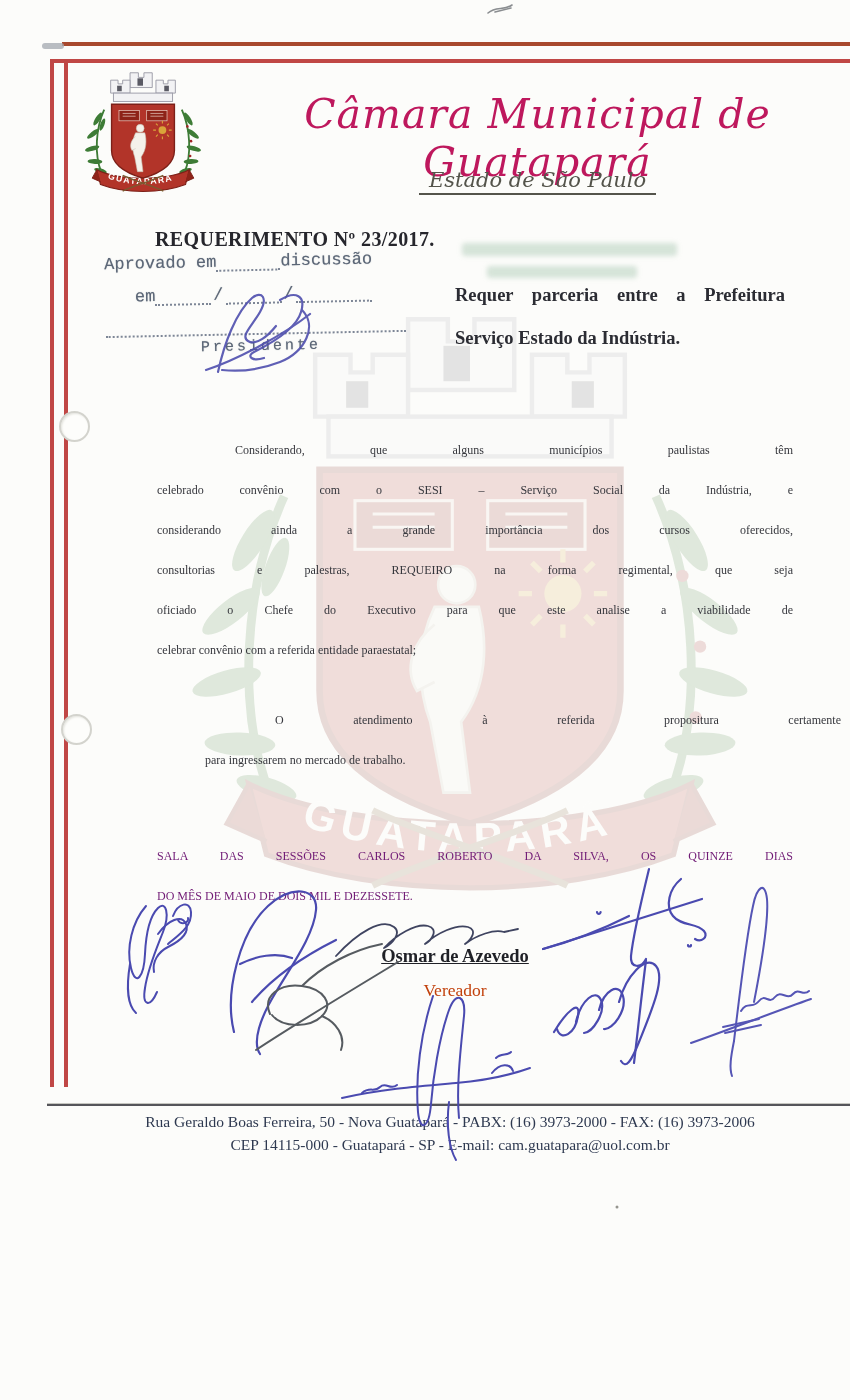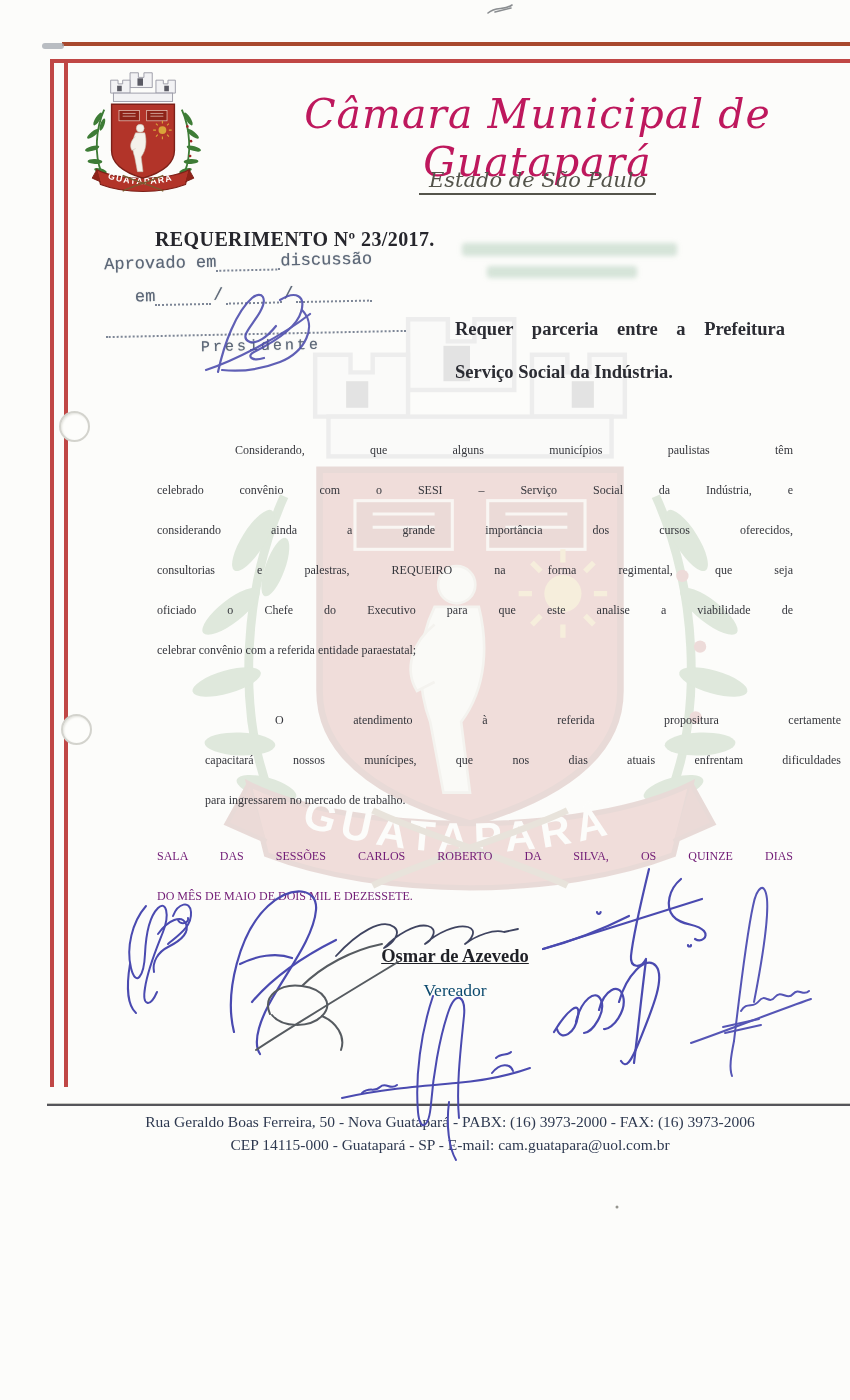--- a/index.html
+++ b/index.html
@@ -42,7 +42,7 @@
   .gb1{left:462px;top:243px;width:215px;height:13px;}
   .gb2{left:487px;top:266px;width:150px;height:12px;}
   
-  #summary{position:absolute;left:455px;top:308px;width:330px;z-index:4;
+  #summary{position:absolute;left:455px;top:274px;width:330px;z-index:4;
     font-size:18.5px;font-weight:bold;color:#2b2c33;line-height:43px;}
   
   .body-block{position:absolute;left:157px;width:636px;z-index:4;font-size:12px;line-height:40px;color:#35363c;}

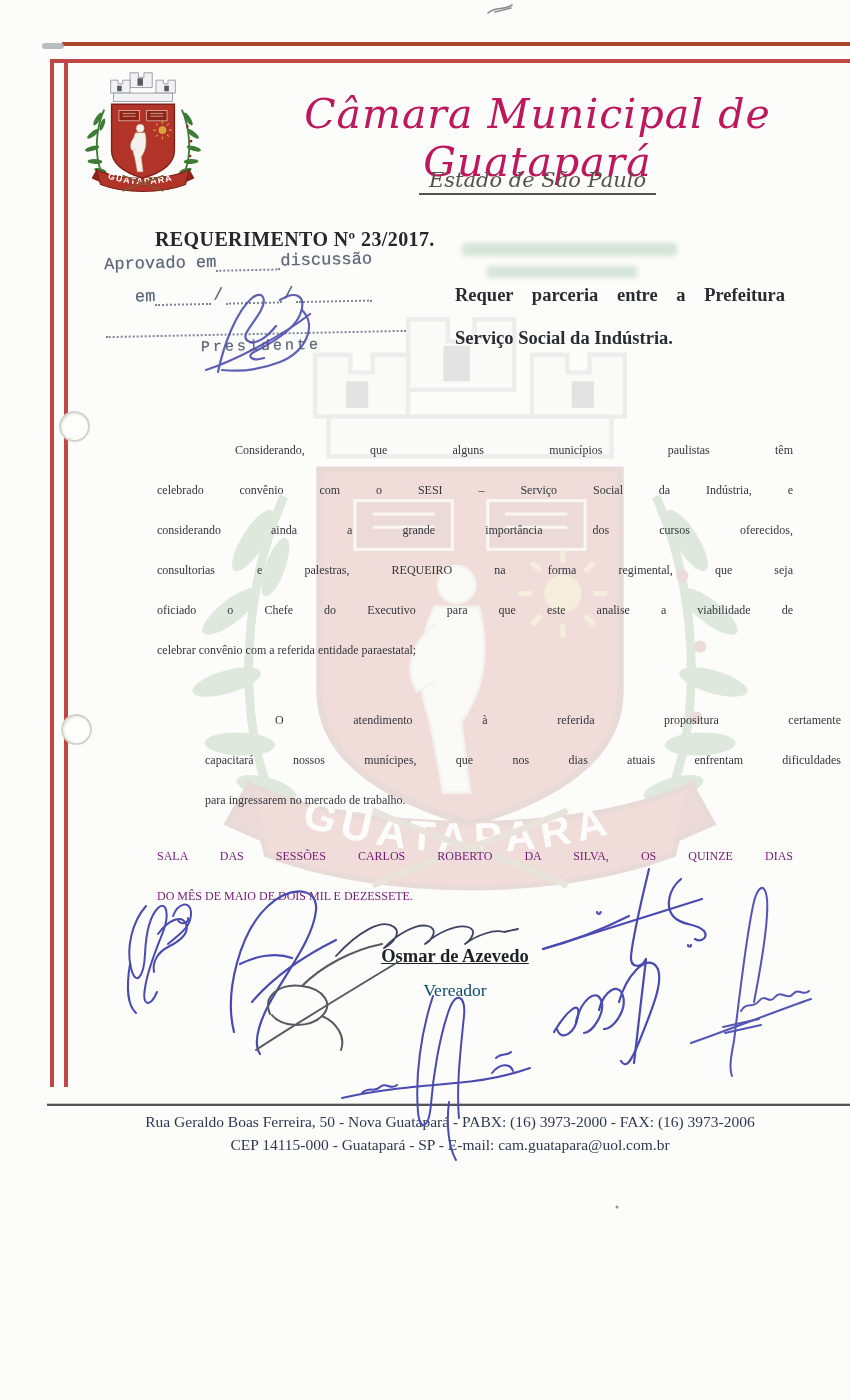--- a/index.html
+++ b/index.html
@@ -180,7 +180,7 @@
 
   <div id="summary">
     <div class="jline">Requer parceria entre a Prefeitura</div>
-    <div class="lline">Serviço Social da Indústria.</div>
+    <div class="lline">Serviço Estado da Indústria.</div>
   </div>
 
   <div id="para1" class="body-block">

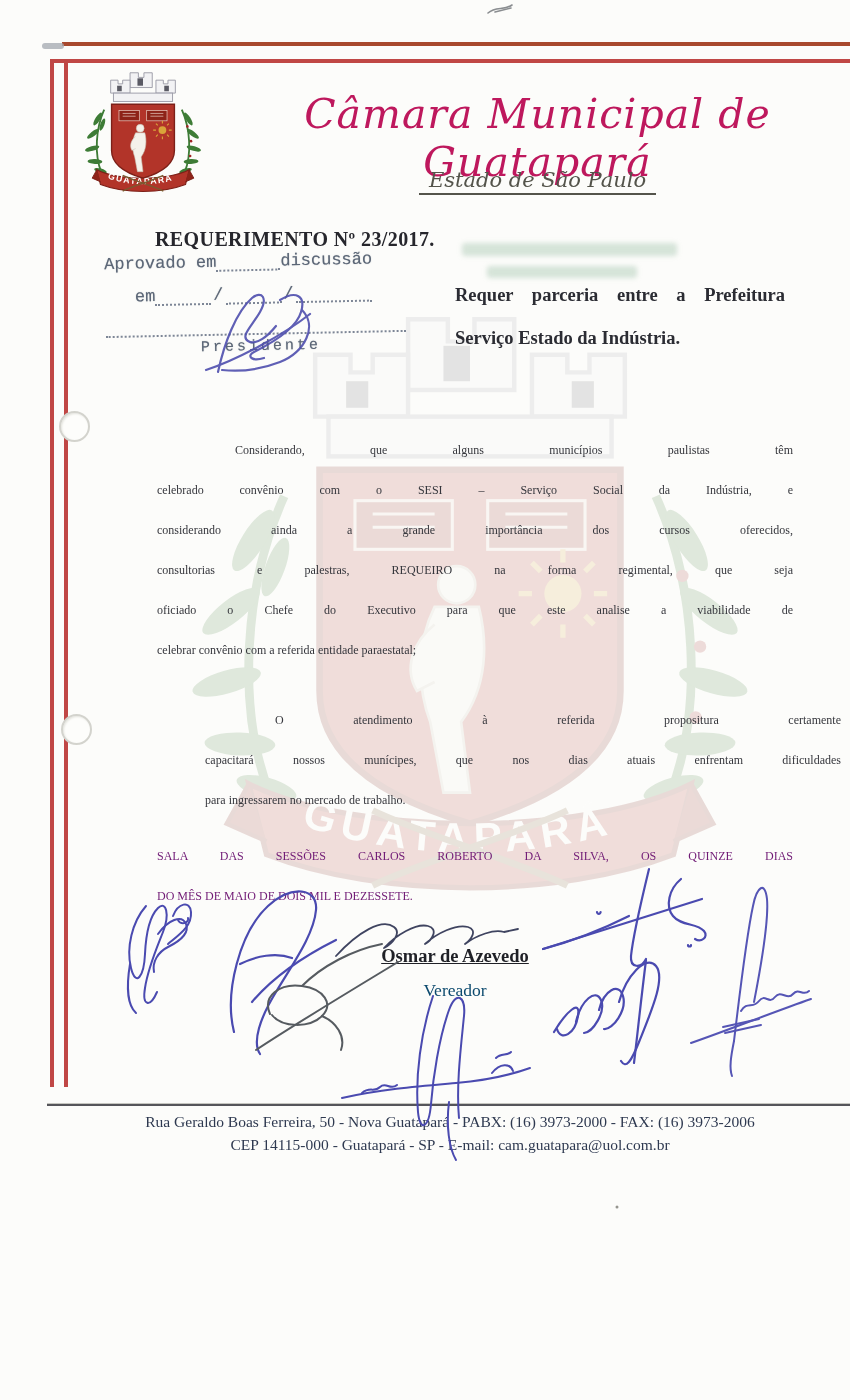--- a/index.html
+++ b/index.html
@@ -194,7 +194,6 @@
 
   <div id="para2" class="body-block">
     <div class="jline indent2">O atendimento à referida propositura certamente</div>
-    <div class="jline">capacitará nossos munícipes, que nos dias atuais enfrentam dificuldades</div>
     <div class="lline">para ingressarem no mercado de trabalho.</div>
   </div>
 

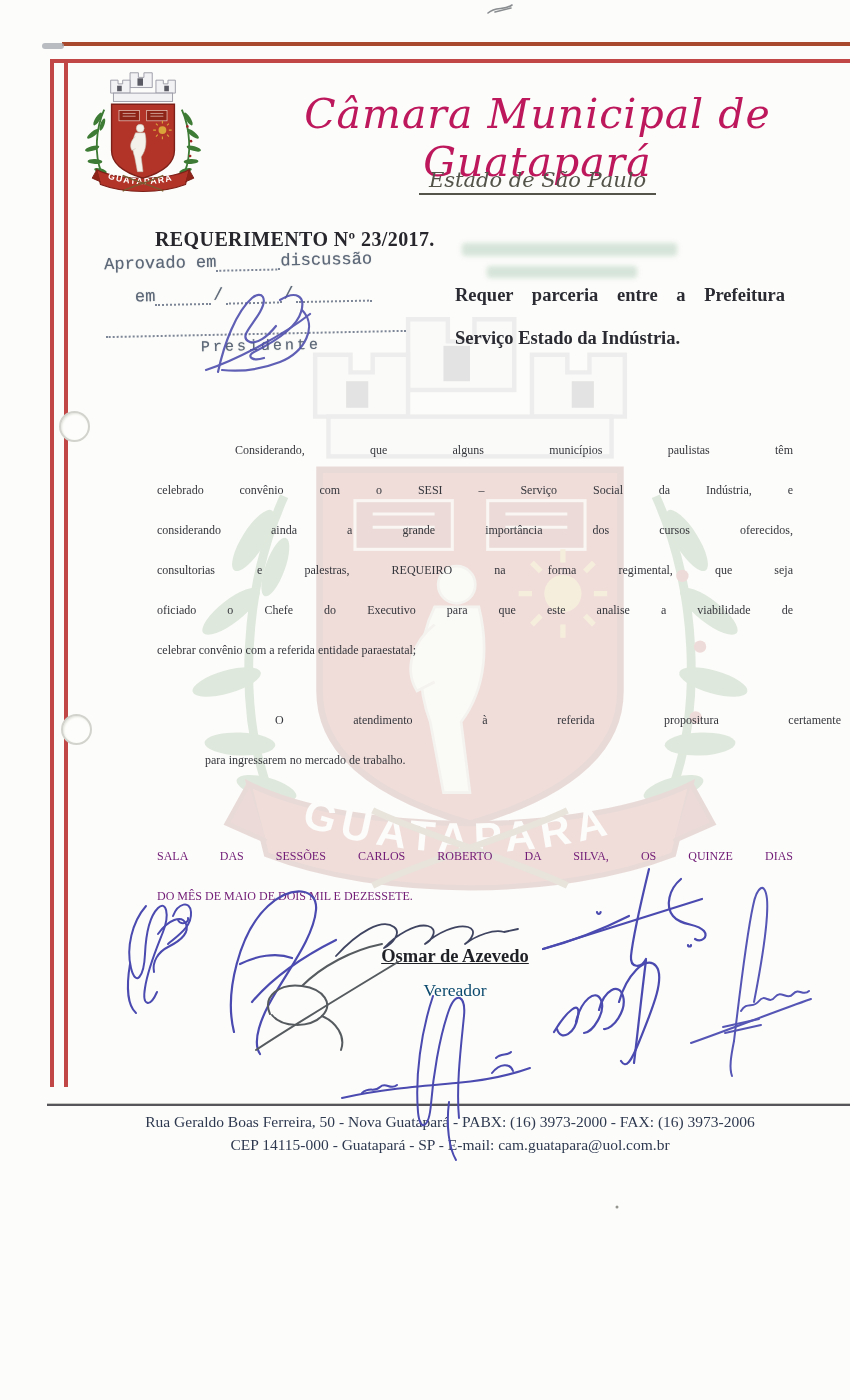--- a/index.html
+++ b/index.html
@@ -54,7 +54,7 @@
   
   #signer{position:absolute;left:325px;top:946px;width:260px;text-align:center;z-index:4;color:#1f2026;}
   #signer-name{font-size:18.5px;font-weight:bold;text-decoration:underline;}
-  #signer-role{font-size:17.5px;margin-top:13px;color:#0c4a6e;}
+  #signer-role{font-size:17.5px;margin-top:13px;color:#c2410c;}
   
   #footer-line{position:absolute;left:47px;top:1103px;width:803px;height:2px;background:#55555a;border-top:1px solid #c6c6c0;z-index:4;}
   #footer{position:absolute;left:60px;top:1110px;width:780px;text-align:center;z-index:4;

